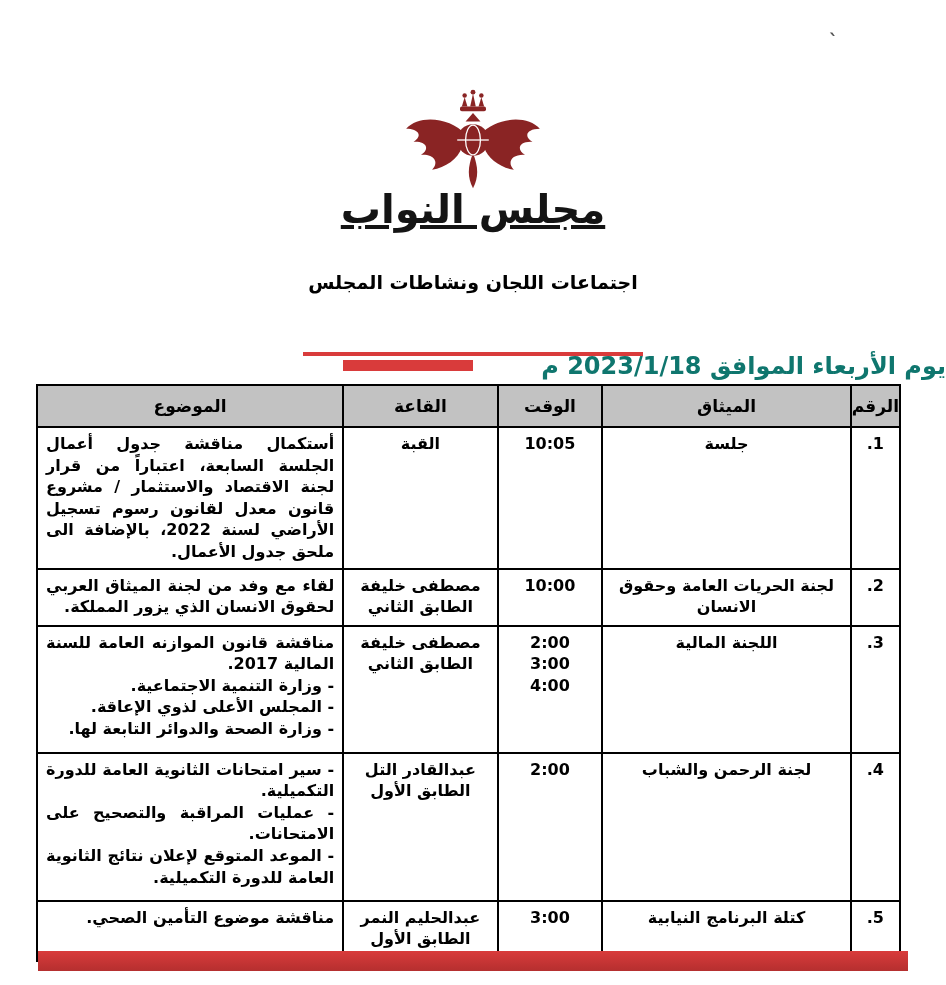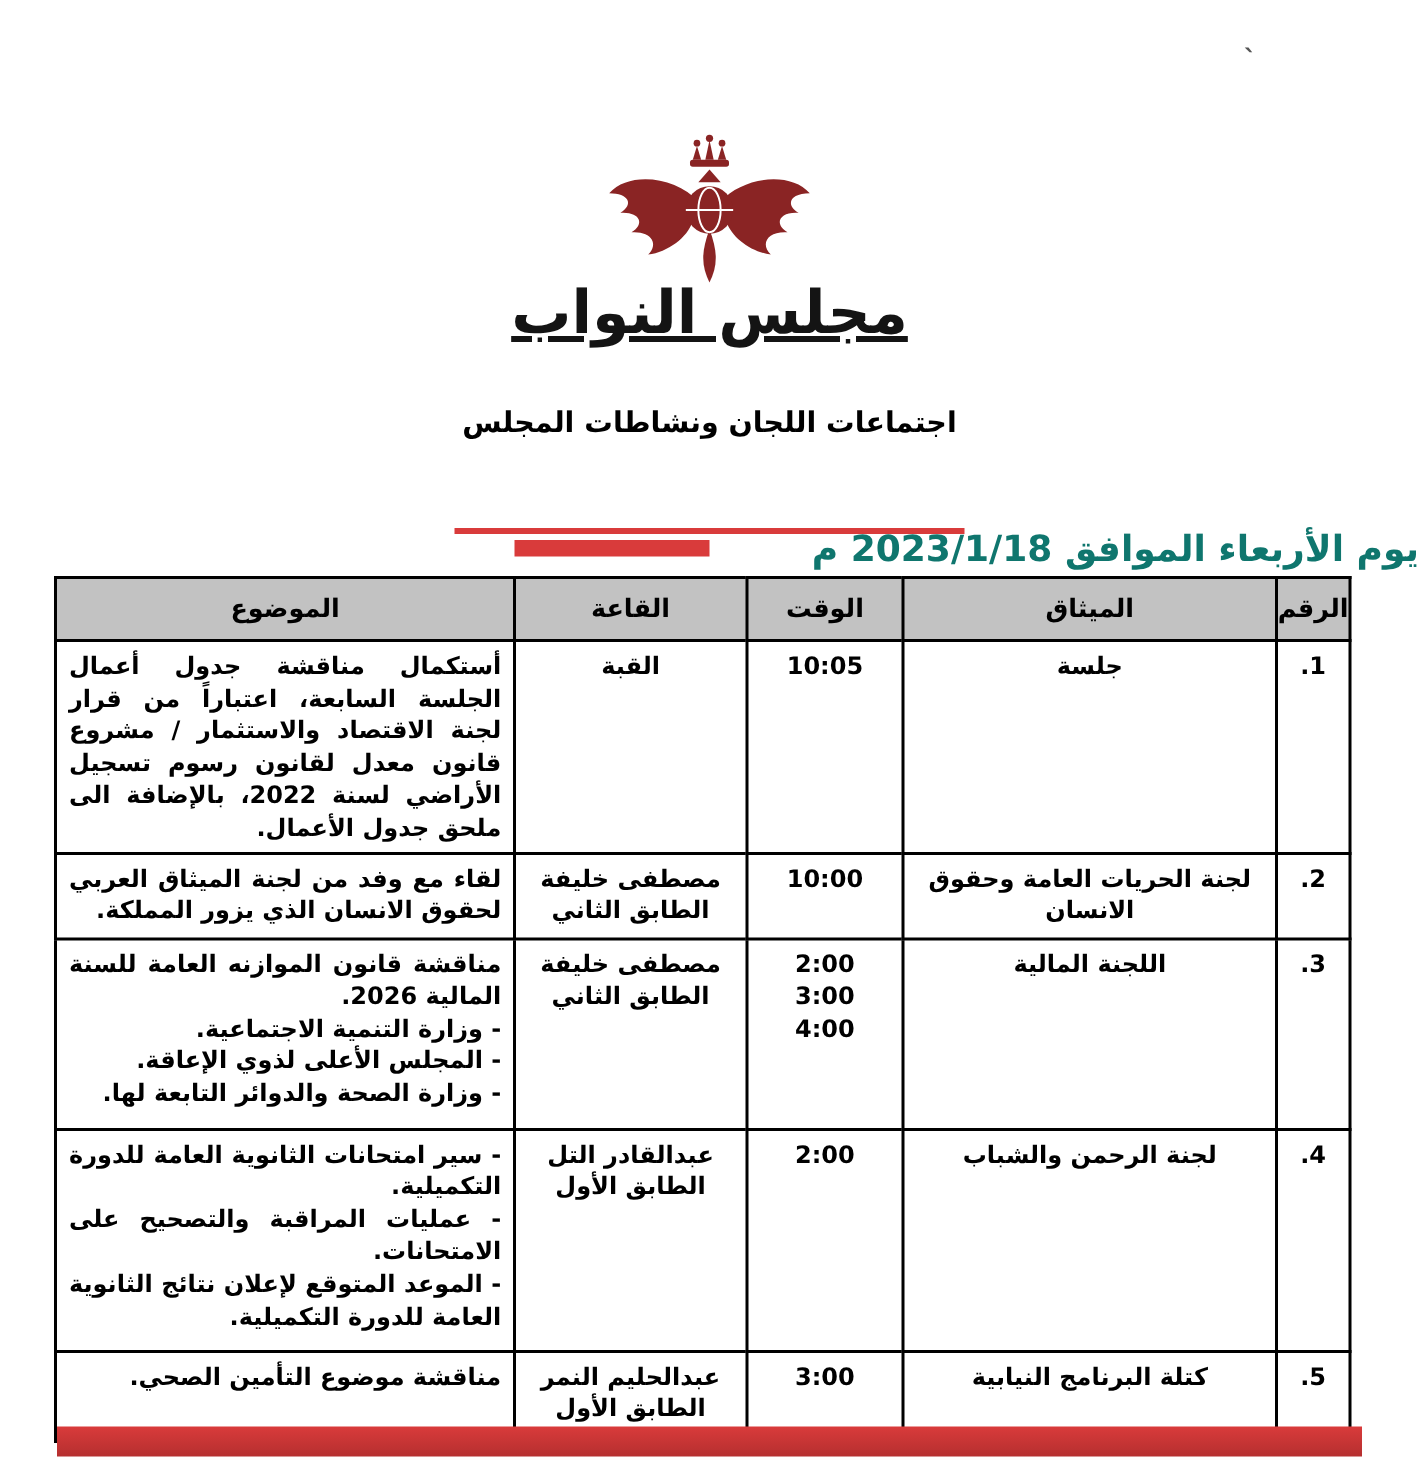--- a/index.html
+++ b/index.html
@@ -160,7 +160,7 @@
 4:00</td>
         <td class="hall">مصطفى خليفة
 الطابق الثاني</td>
-        <td class="subject">مناقشة قانون الموازنه العامة للسنة المالية 2026.
+        <td class="subject">مناقشة قانون الموازنه العامة للسنة المالية 2017.
 - وزارة التنمية الاجتماعية.
 - المجلس الأعلى لذوي الإعاقة.
 - وزارة الصحة والدوائر التابعة لها.</td>

